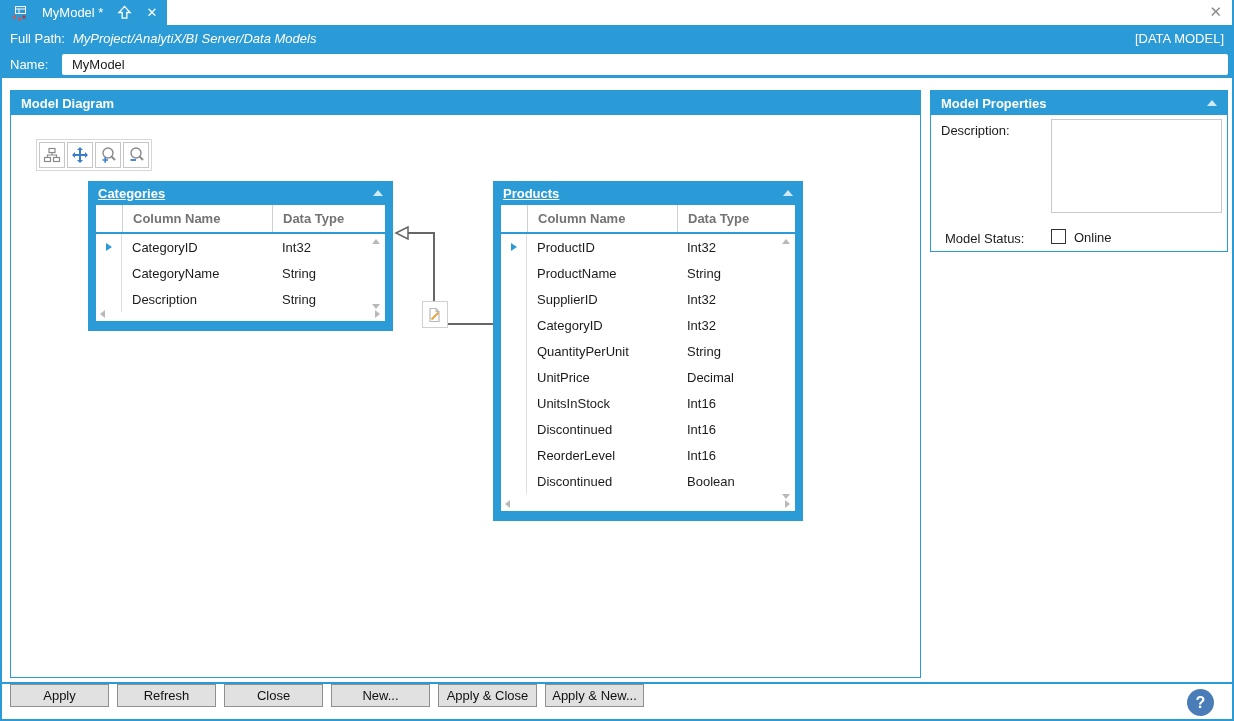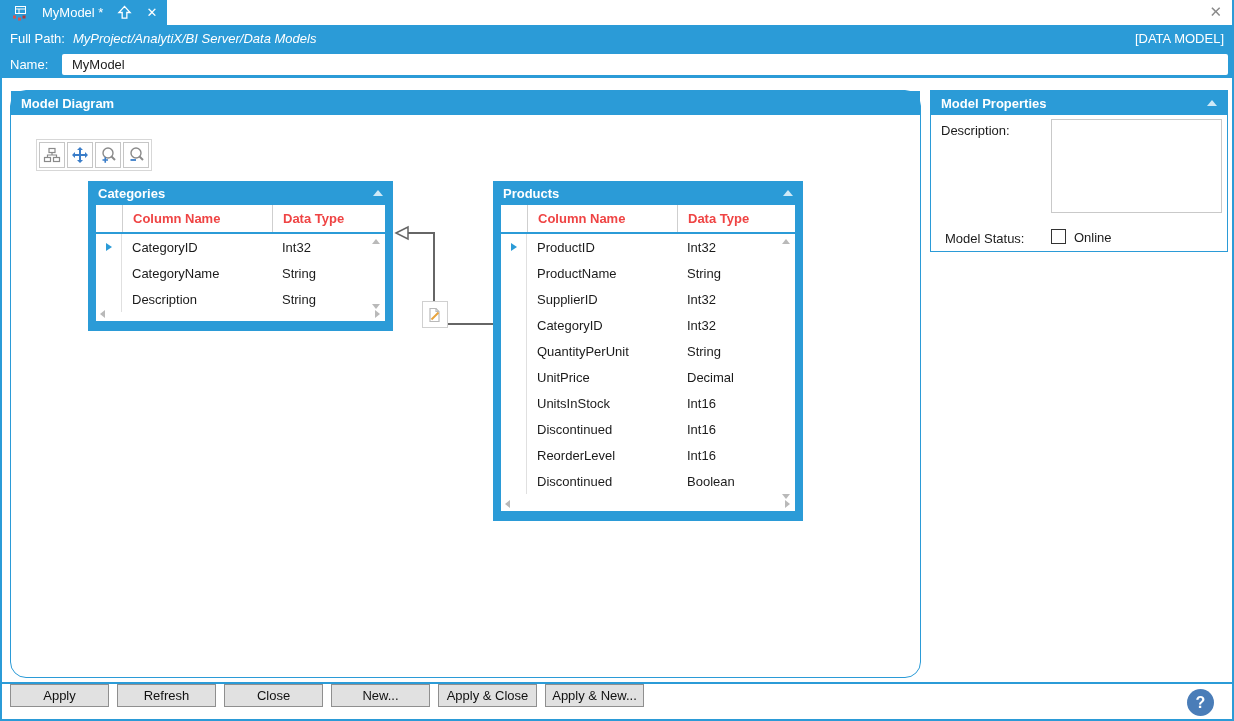--- a/index.html
+++ b/index.html
@@ -33,7 +33,7 @@
              padding:0 10px; }
   .tri-up { width:0; height:0; border-left:5px solid transparent; border-right:5px solid transparent;
             border-bottom:6px solid #cfe9f7; margin-left:auto; }
-  .diagram-panel { left:8px; top:90px; width:911px; height:588px;border-radius:16px; }
+  .diagram-panel { left:8px; top:90px; width:911px; height:588px; }
   .props-panel { left:928px; top:90px; width:298px; height:162px; }
 
   

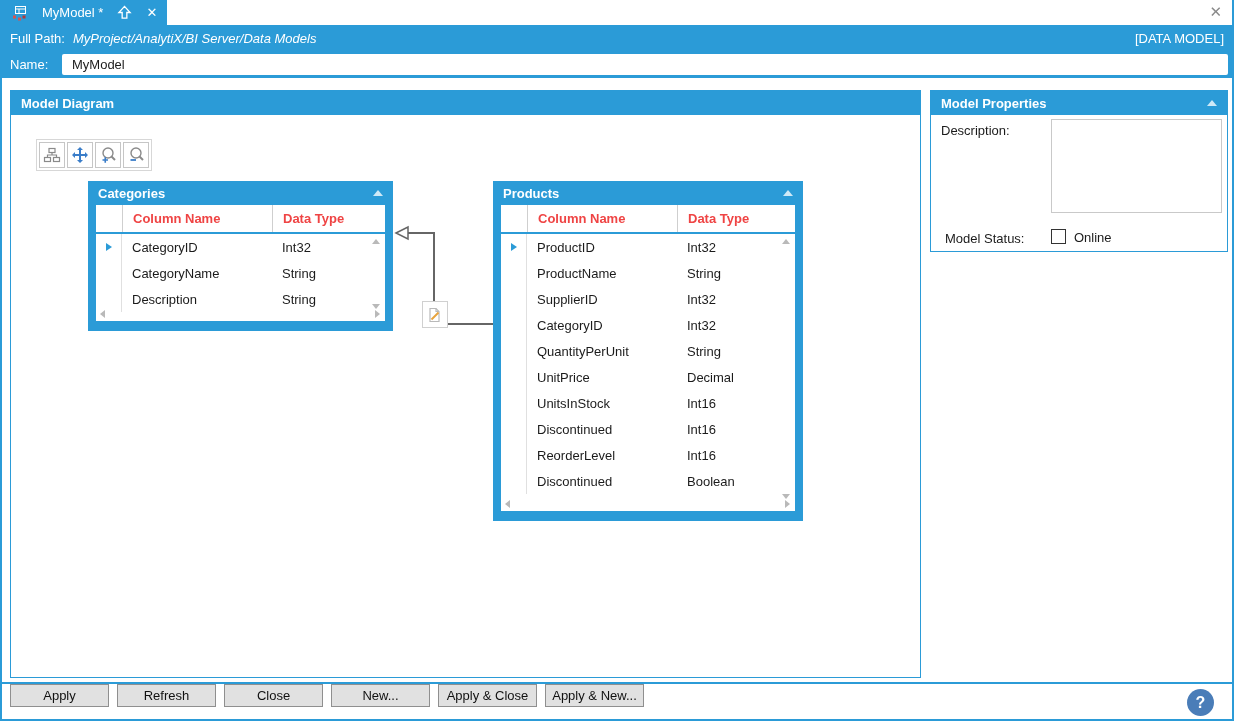--- a/index.html
+++ b/index.html
@@ -44,7 +44,7 @@
 
   
   .entity { position:absolute; background:#2b9bd7; padding:0 8px 10px 8px; }
-  .entity-h { height:24px; color:#fff; font-weight:bold; display:flex; align-items:center; padding:0 2px; }
+  .entity-h { height:24px; color:#fff; font-weight:bold; display:flex; align-items:center; padding:0 2px;text-decoration:underline; }
   .grid { position:relative; background:#fff; height:calc(100% - 24px); overflow:hidden; }
   .g-head { display:flex; height:29px; border-bottom:2px solid #2b9bd7; align-items:center; }
   .g-head .h-cell { font-weight:bold; color:#ef4444; border-left:1px solid #cfcfcf; height:100%;

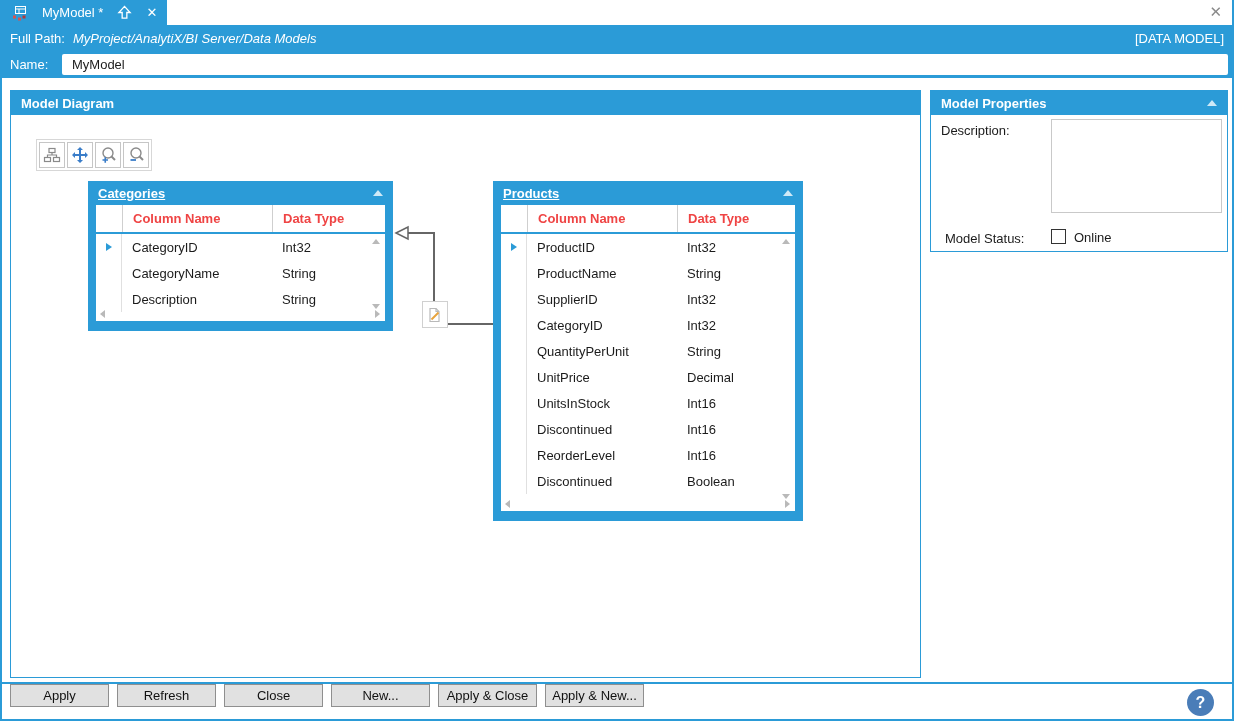--- a/index.html
+++ b/index.html
@@ -47,7 +47,7 @@
   .entity-h { height:24px; color:#fff; font-weight:bold; display:flex; align-items:center; padding:0 2px;text-decoration:underline; }
   .grid { position:relative; background:#fff; height:calc(100% - 24px); overflow:hidden; }
   .g-head { display:flex; height:29px; border-bottom:2px solid #2b9bd7; align-items:center; }
-  .g-head .h-cell { font-weight:bold; color:#ef4444; border-left:1px solid #cfcfcf; height:100%;
+  .g-head .h-cell { font-weight:bold; color:#737373; border-left:1px solid #cfcfcf; height:100%;
                     display:flex; align-items:center; padding-left:10px; }
   .g-row { display:flex; height:26px; align-items:center; }
   .g-marker { width:26px; align-self:stretch; border-right:1px solid #e0e0e0; display:flex;

